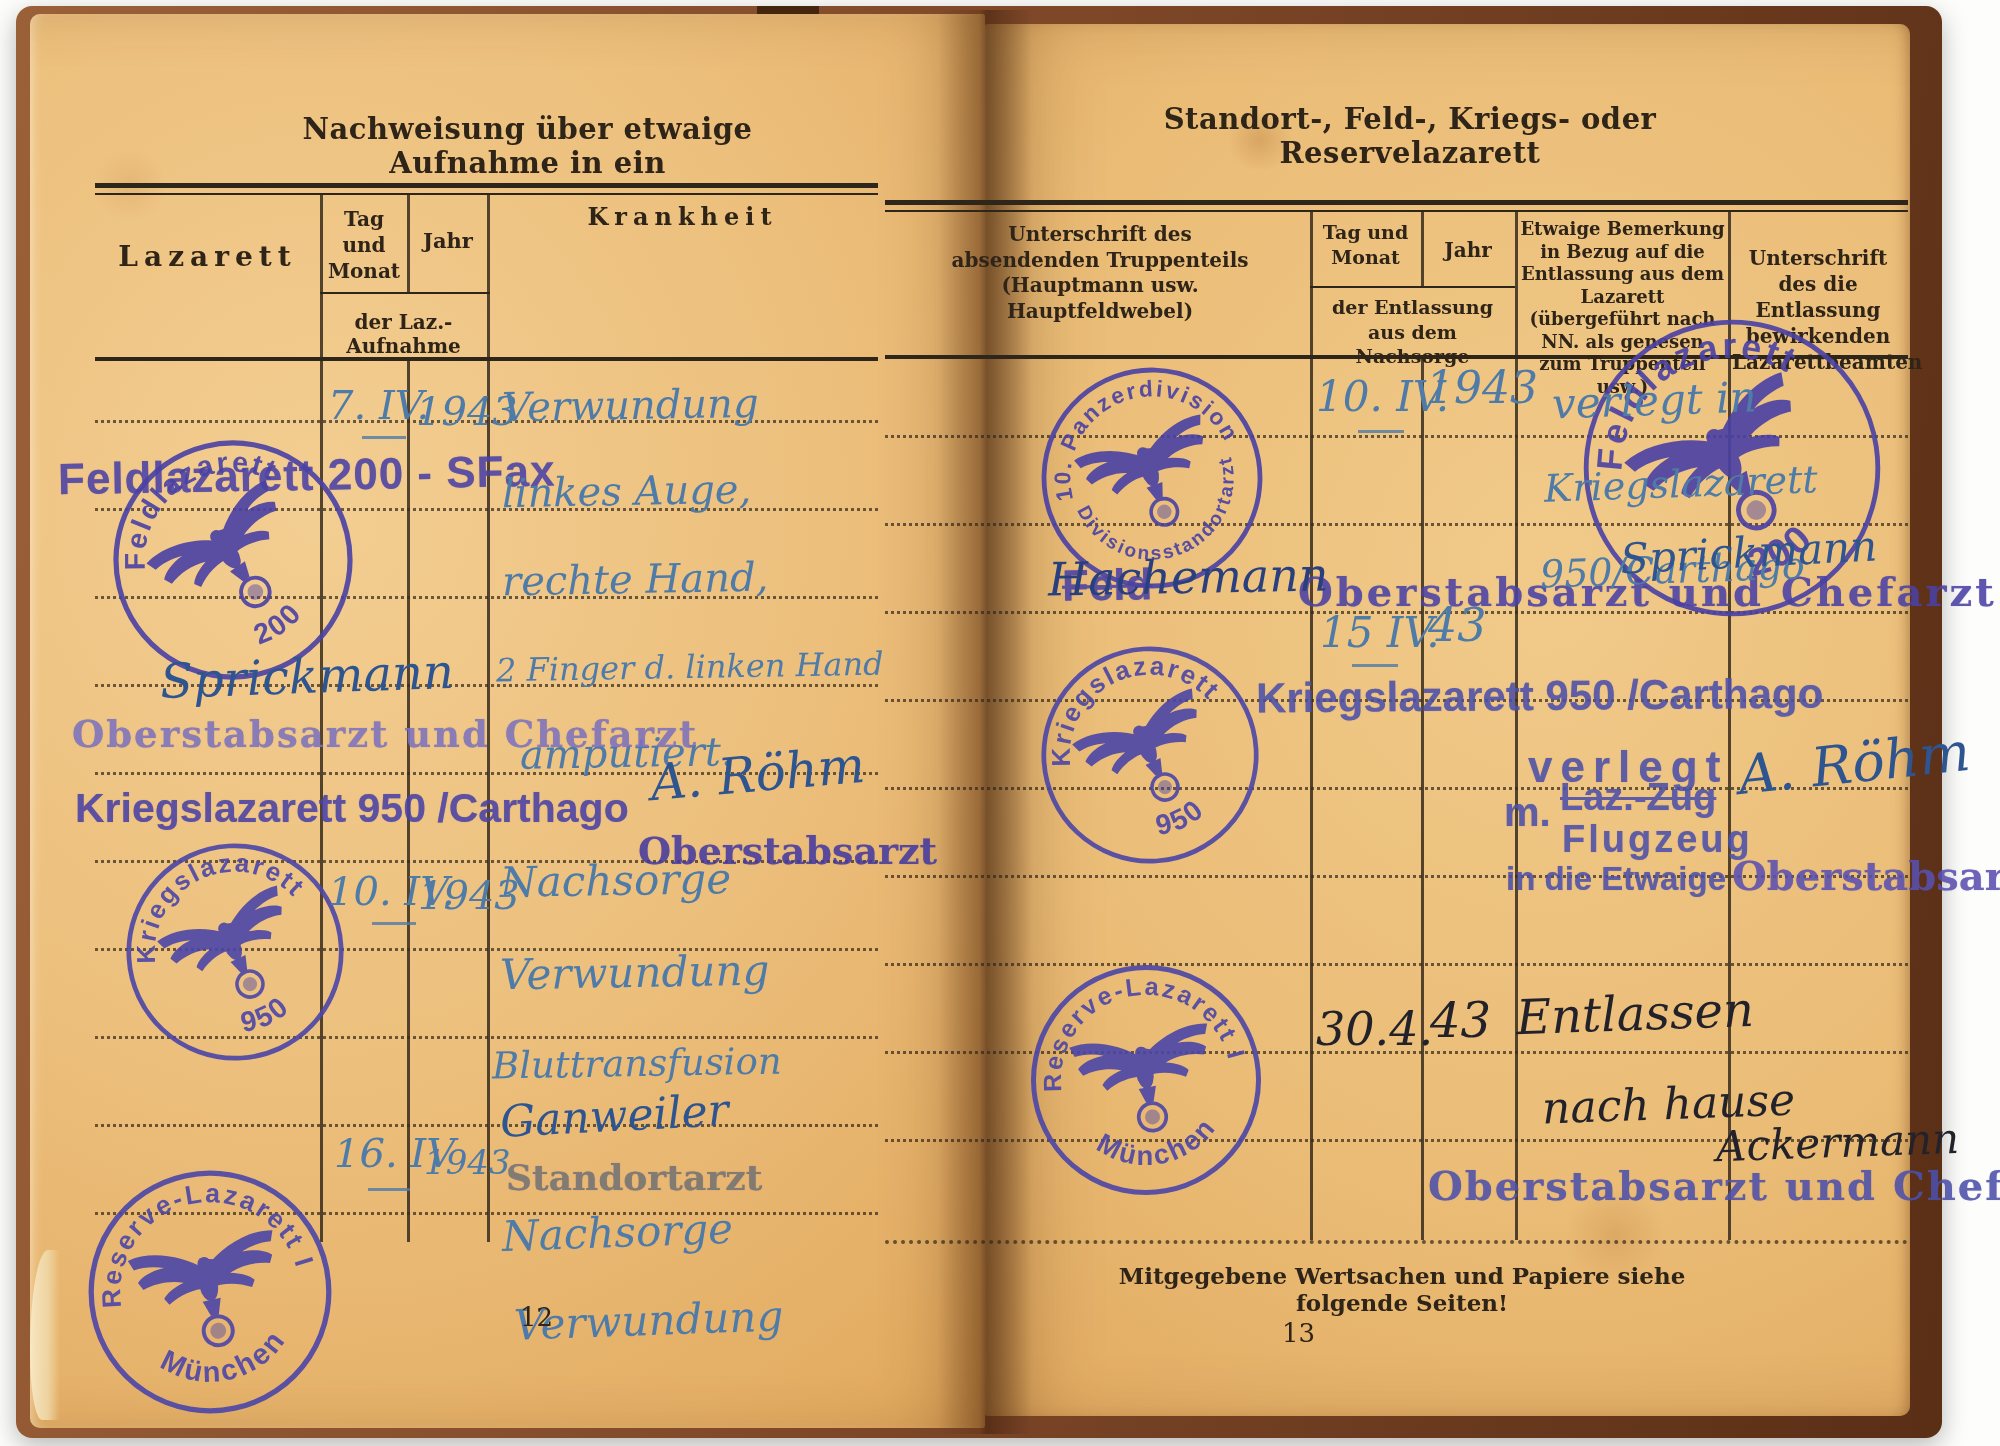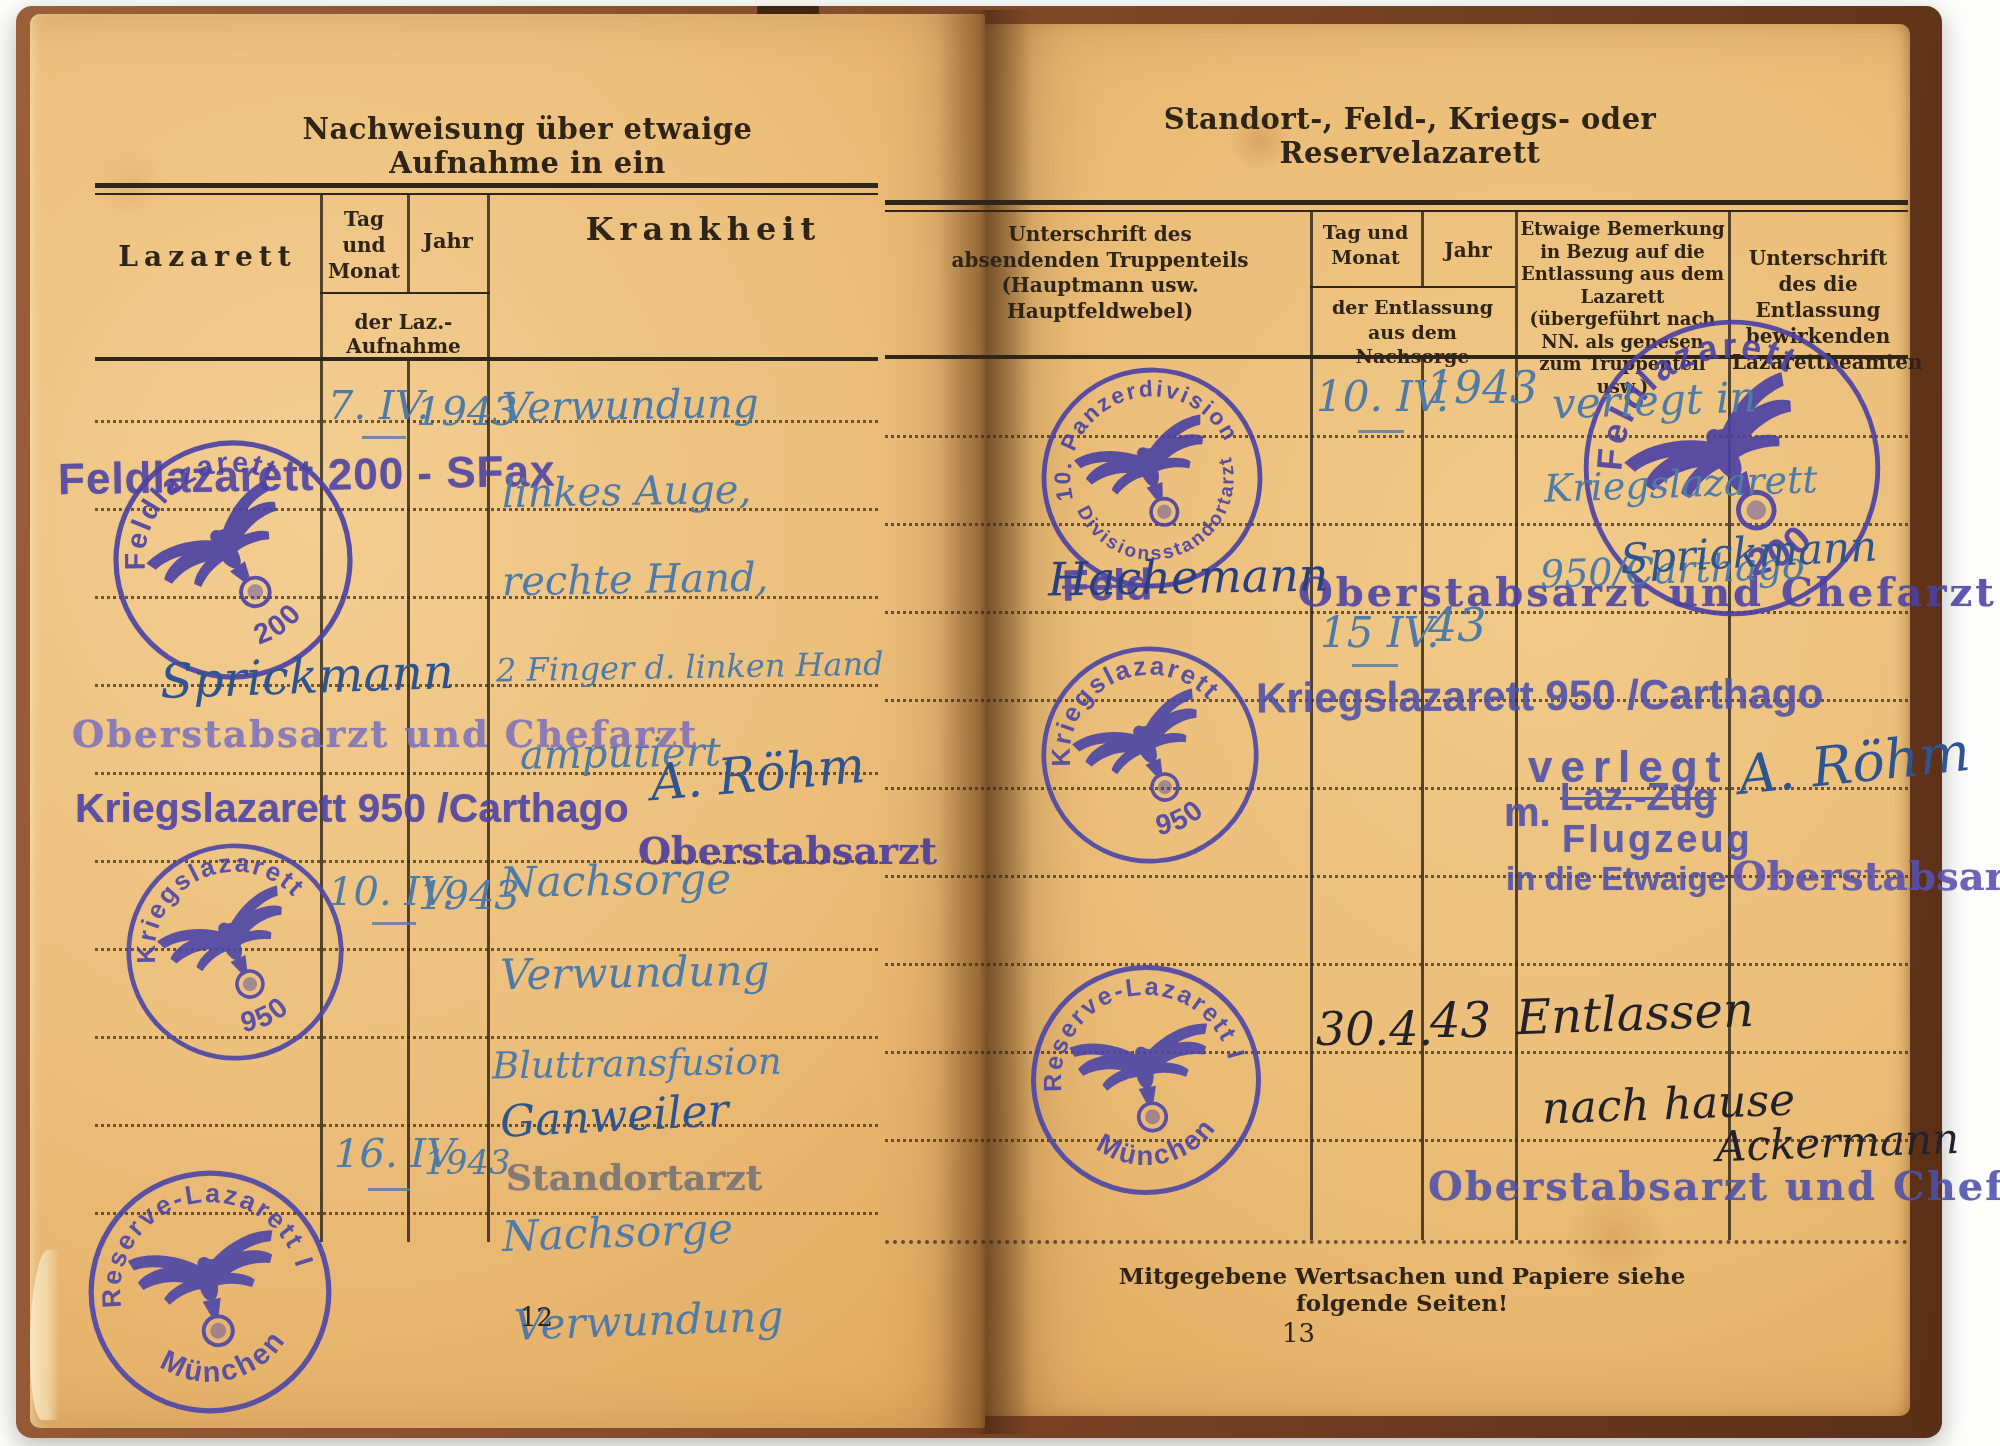--- a/index.html
+++ b/index.html
@@ -87,7 +87,7 @@
   <div class="print center" style="left:322px;top:206px;width:84px;font-size:20px;line-height:1.3;">Tag und Monat</div>
   <div class="print center" style="left:409px;top:228px;width:78px;font-size:21px;">Jahr</div>
   <div class="print center" style="left:320px;top:310px;width:167px;font-size:20px;">der Laz.-Aufnahme</div>
-  <div class="print center" style="left:508px;top:202px;width:391px;font-size:32px;letter-spacing:6px;margin-top:8px;">Krankheit</div>
+  <div class="print center" style="left:487px;top:202px;width:391px;font-size:24px;letter-spacing:6px;">Krankheit</div>
 
   <div class="dotted" style="left:95px;top:420px;width:783px;"></div>
   <div class="dotted" style="left:95px;top:508px;width:783px;"></div>

